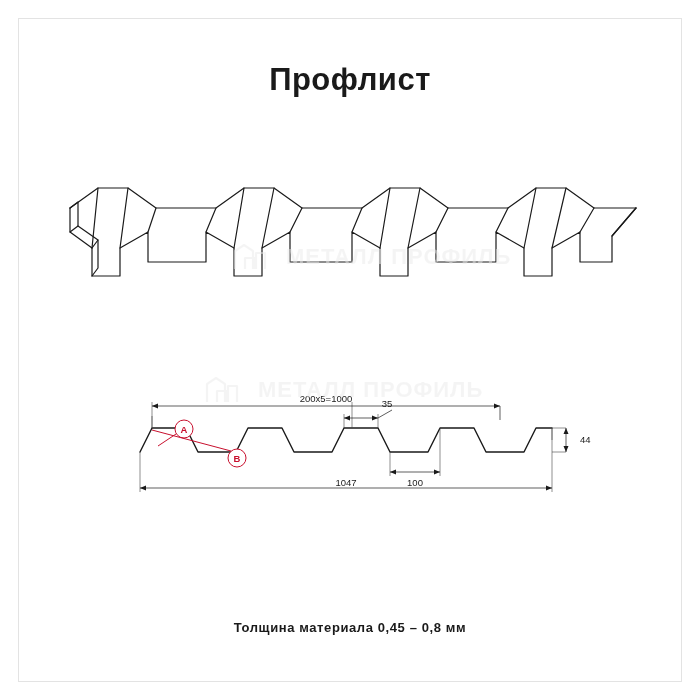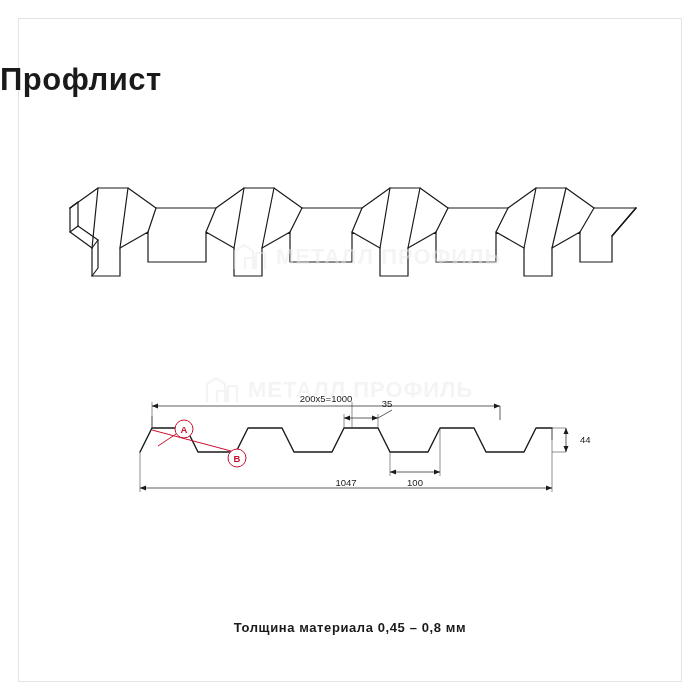--- a/index.html
+++ b/index.html
@@ -32,6 +32,7 @@
     left: 0;
     top: 62px;
     width: 700px;
+    text-align: center;
     font-size: 31px;
     font-weight: bold;
     color: #1a1a1a;

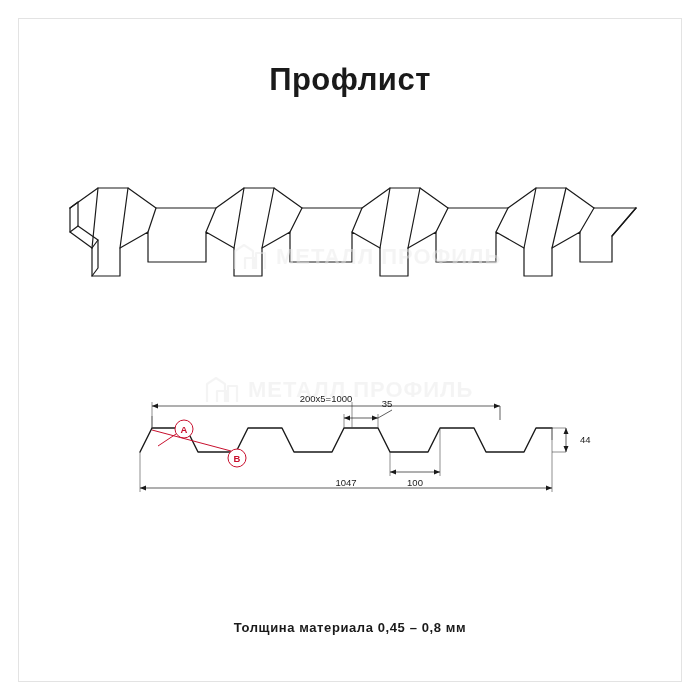--- a/index.html
+++ b/index.html
@@ -86,7 +86,7 @@
     position: absolute;
     display: flex;
     align-items: center;
-    gap: 9px;
+    gap: 19px;
     opacity: 0.5;
   }
   .wm-text {

